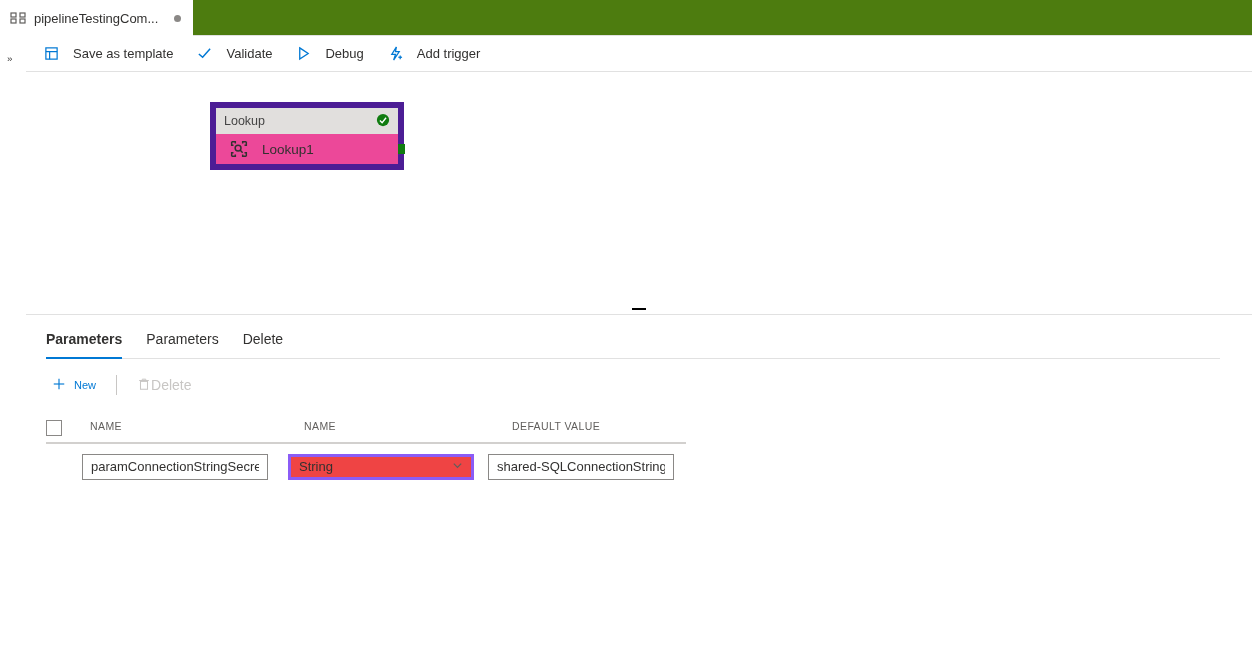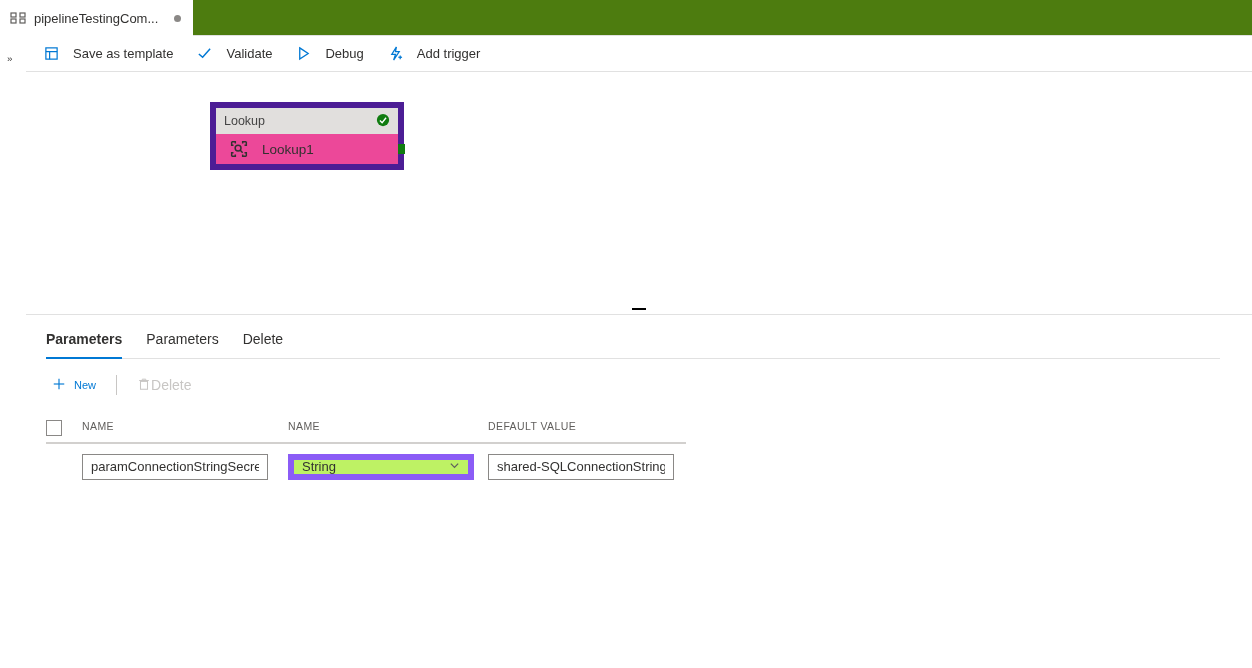--- a/index.html
+++ b/index.html
@@ -189,7 +189,7 @@
     .pt-head {
       display: grid;
       grid-template-columns: 36px 200px 200px 200px;
-      gap: 0;
+      gap: 8px;
       padding: 6px 0;
       border-bottom: 2px solid #d2d0ce;
       font-size: 10.5px;

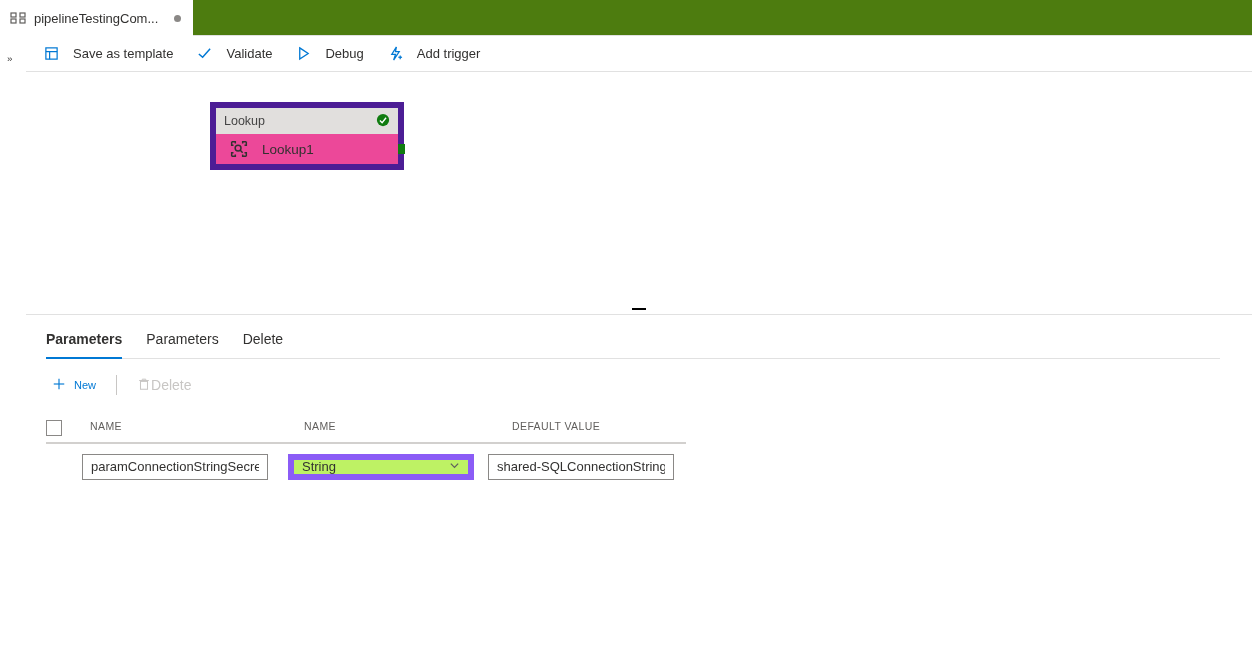--- a/index.html
+++ b/index.html
@@ -215,7 +215,7 @@
       color:#323130;
     }
     .tselect {
-      width: 186px; height: 26px; border: 6px solid #8b5cf6; background:#bef264; display:flex; align-items:center; justify-content:space-between; padding: 0 8px; font-size: 13px; cursor:pointer;
+      width: 186px; height: 26px; border: 3px solid #8b5cf6; background:#ef4444; display:flex; align-items:center; justify-content:space-between; padding: 0 8px; font-size: 13px; cursor:pointer;
     }
     .chev { color:#605e5c; }
   </style>

